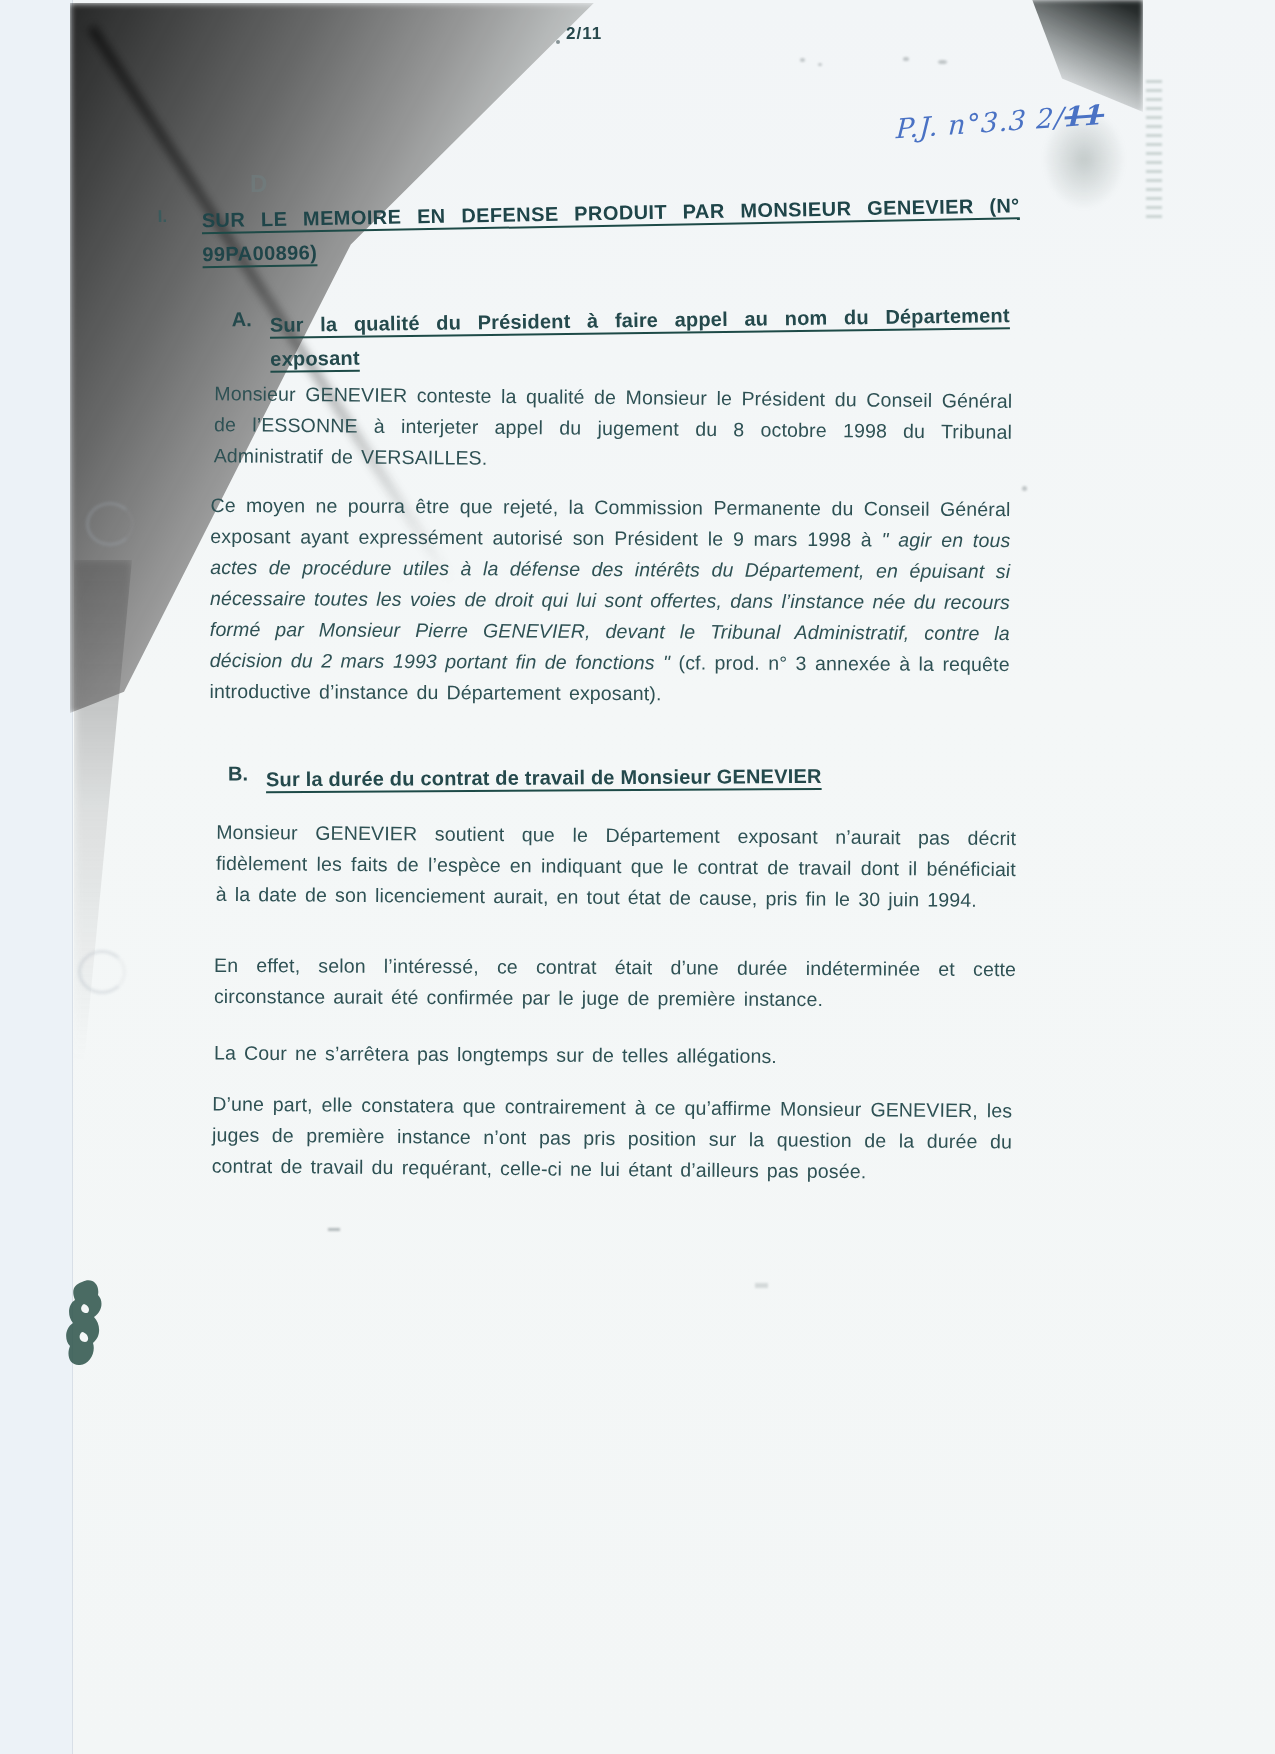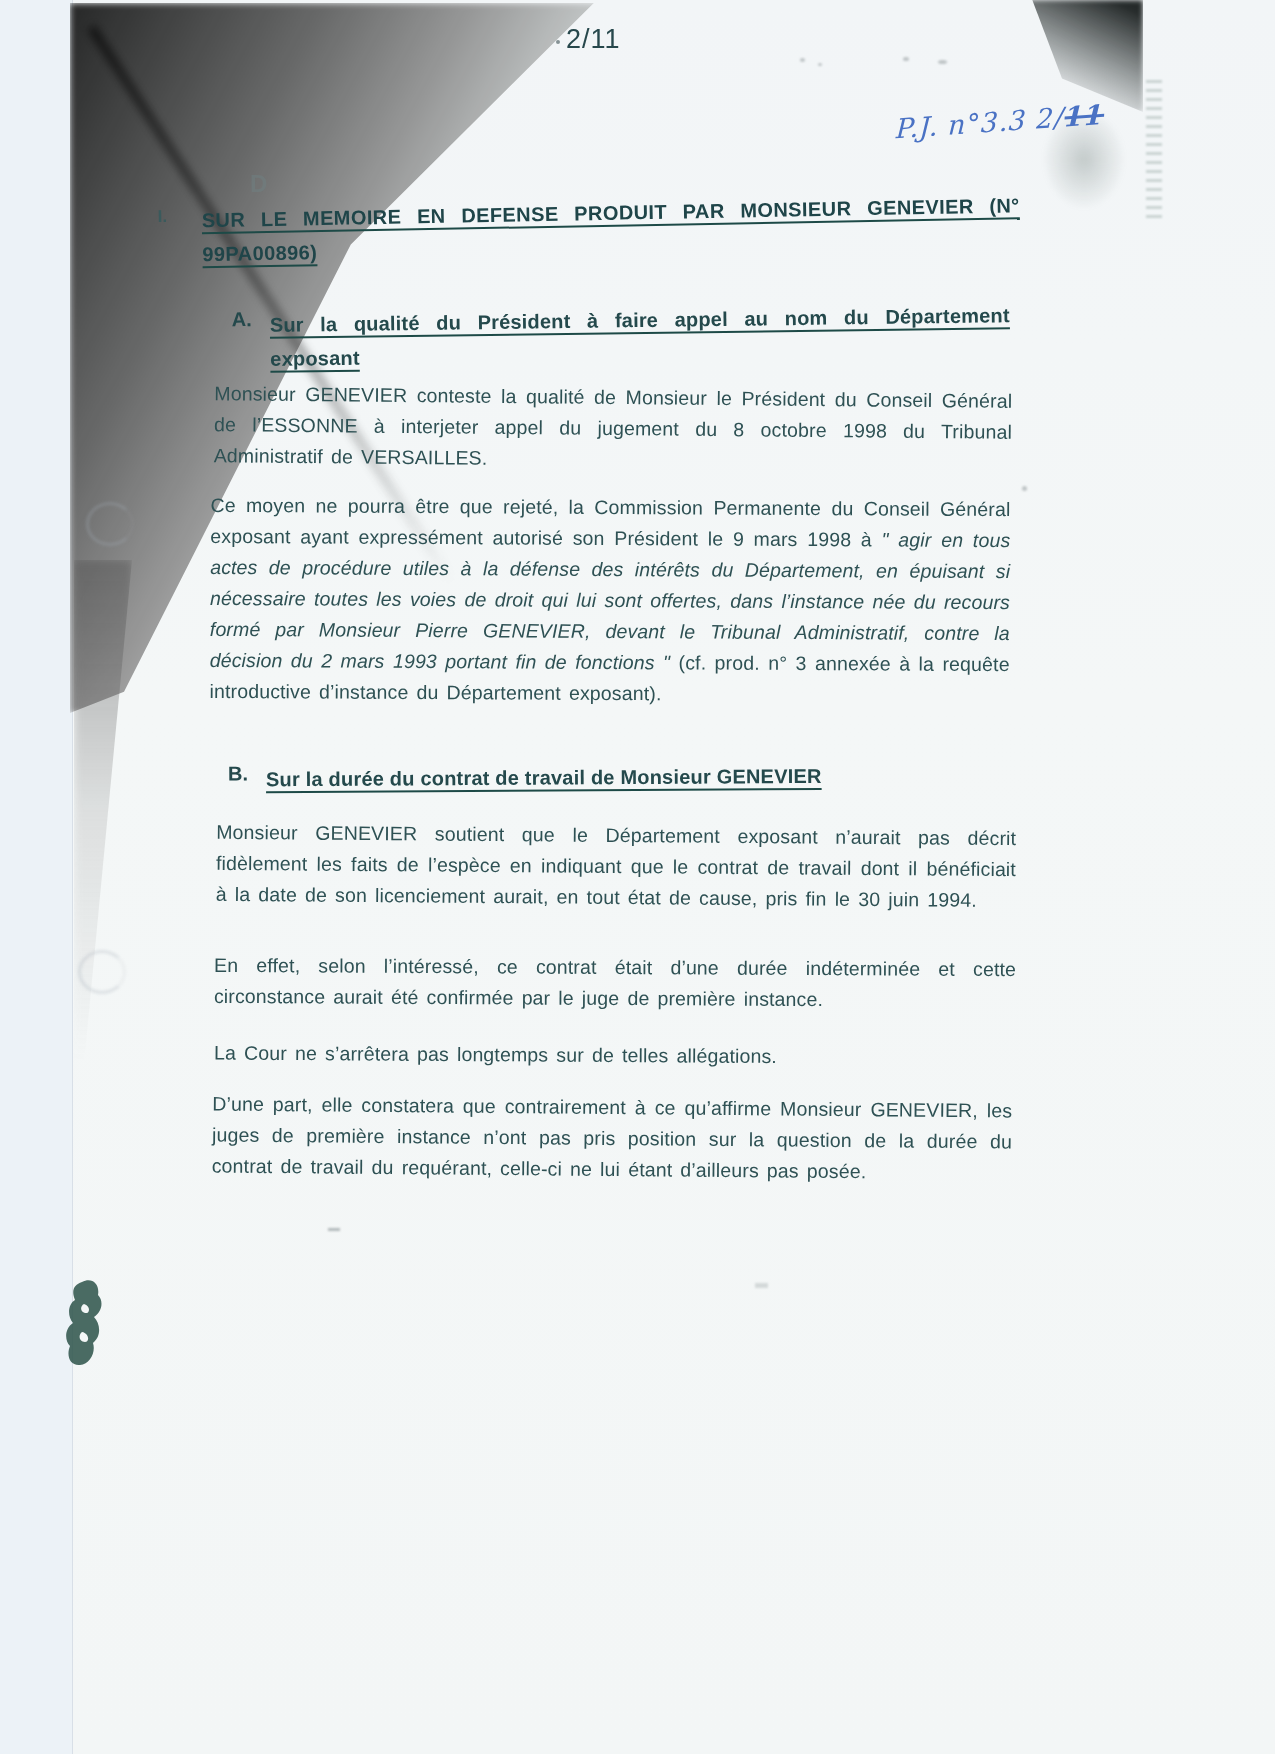--- a/index.html
+++ b/index.html
@@ -55,7 +55,7 @@
   
   .ink-blob{left:62px;top:1276px;filter:blur(.4px);opacity:.88;}
   
-  .pagenum{left:566px;top:24px;font-size:27px;letter-spacing:1px;color:#27484c;font-weight:normal;}
+  .pagenum{left:566px;top:24px;font-size:17px;letter-spacing:1px;color:#27484c;font-weight:bold;}
   .pagedot{left:556px;top:40px;width:4px;height:4px;border-radius:50%;background:rgba(60,80,84,.6);}
   
   .handwriting{

